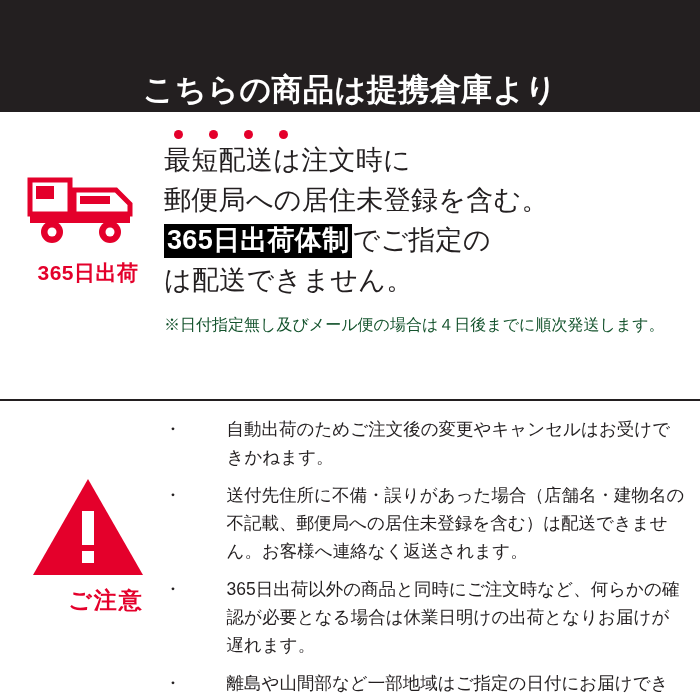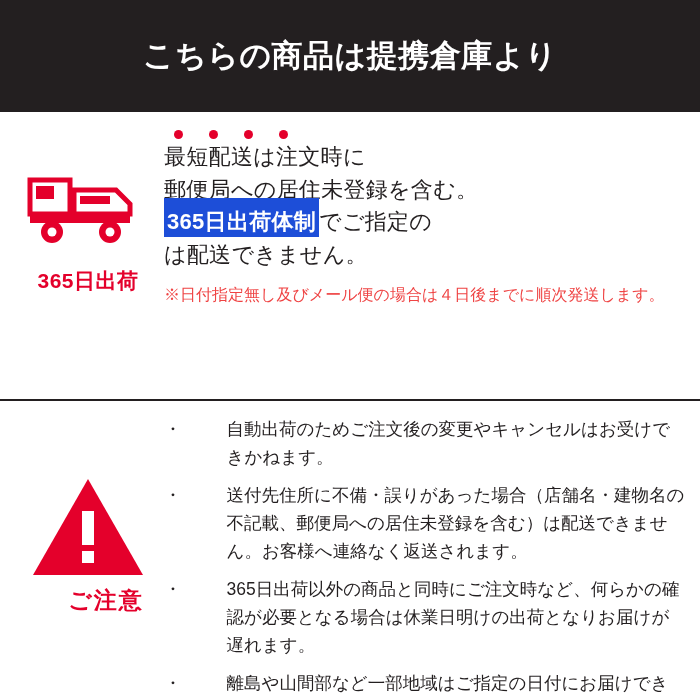--- a/index.html
+++ b/index.html
@@ -30,7 +30,7 @@
     display: flex;
     flex-direction: column;
     align-items: center;
-    justify-content: center;
+    justify-content: flex-end;
     text-align: center;
   }
   .header-line {

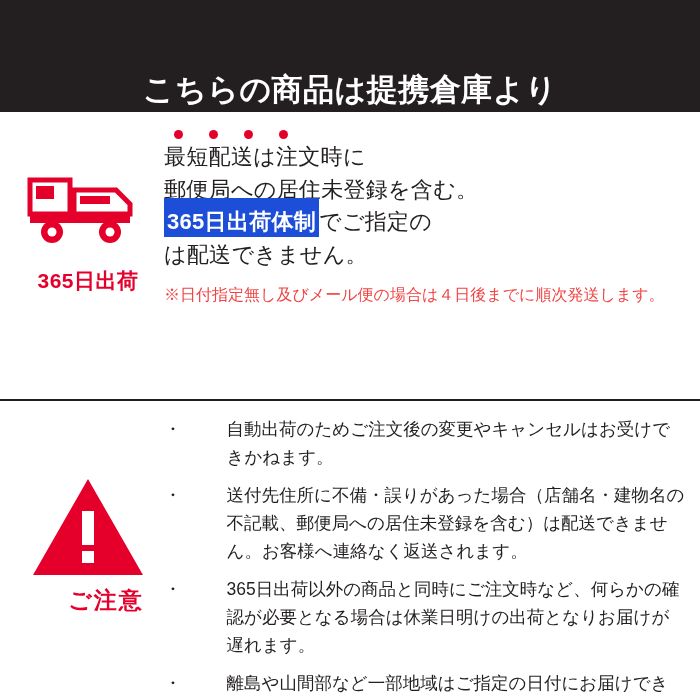--- a/index.html
+++ b/index.html
@@ -90,7 +90,7 @@
   }
   .mid-line {
     color: #231f20;
-    font-size: 22px;
+    font-size: 27px;
     line-height: 1.48;
     white-space: nowrap;
     letter-spacing: 0.3px;

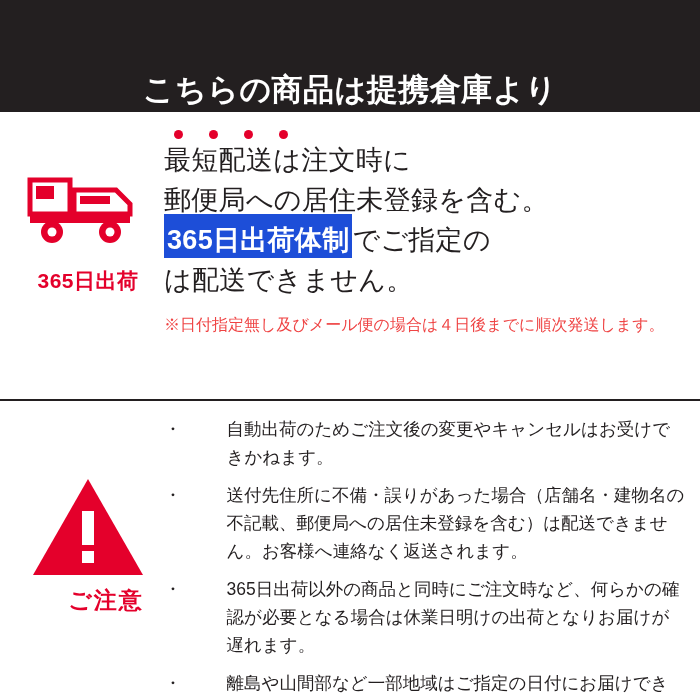--- a/index.html
+++ b/index.html
@@ -96,9 +96,9 @@
     letter-spacing: 0.3px;
   }
   .hl {
-    background: #1d4ed8;
+    background: #000000;
     color: #ffffff;
-    padding: 11px 3px 3px 3px;
+    padding: 1px 3px 3px 3px;
     font-weight: bold;
   }
   .note {

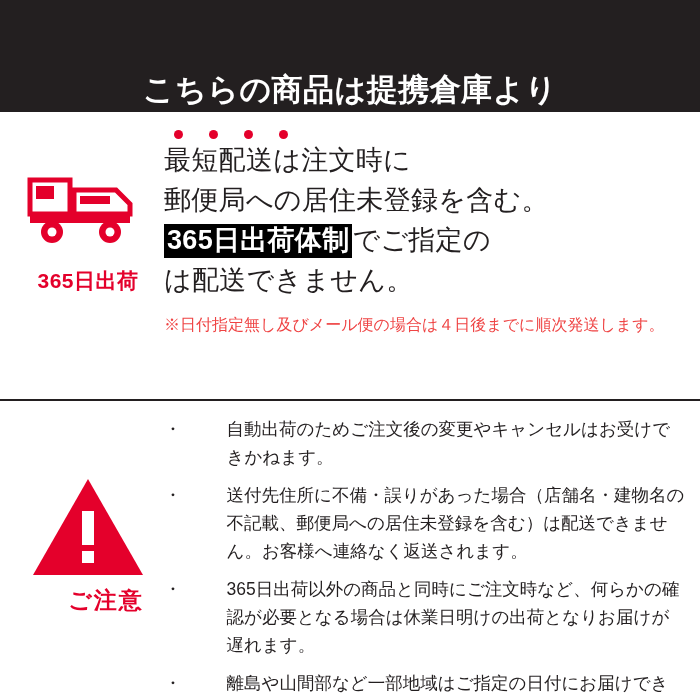--- a/index.html
+++ b/index.html
@@ -68,7 +68,7 @@
     color: #e4002b;
     font-size: 21px;
     font-weight: bold;
-    margin-top: 19px;
+    margin-top: 11px;
     letter-spacing: 0.5px;
   }
   .mid-text {

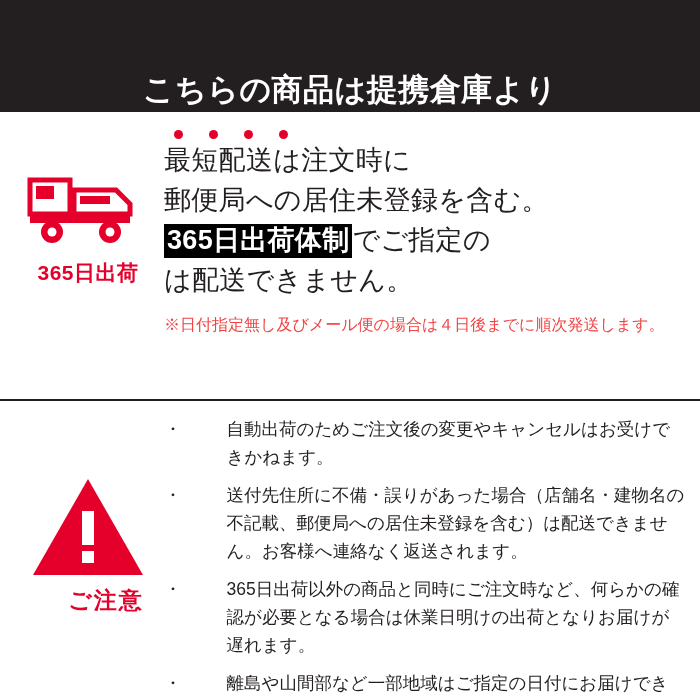--- a/index.html
+++ b/index.html
@@ -104,7 +104,7 @@
   .note {
     margin-top: 14px;
     font-size: 16px;
-    color: #ef4444;
+    color: #14532d;
     white-space: nowrap;
     letter-spacing: 0;
   }

